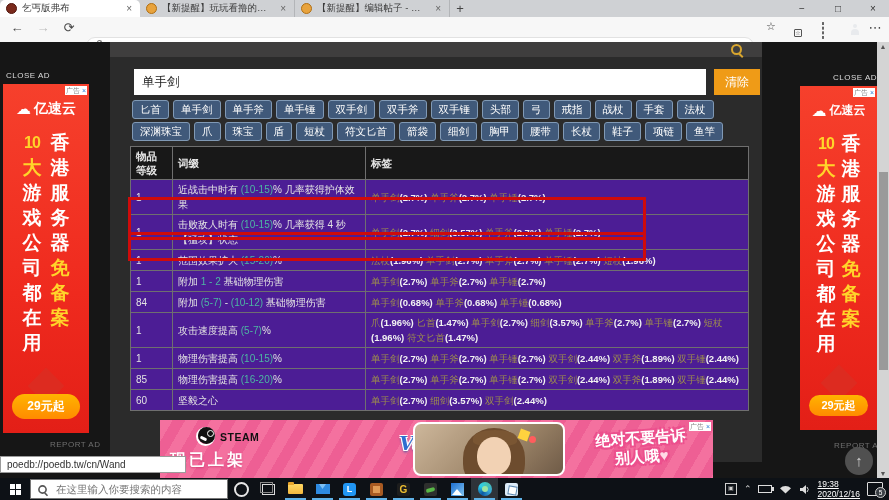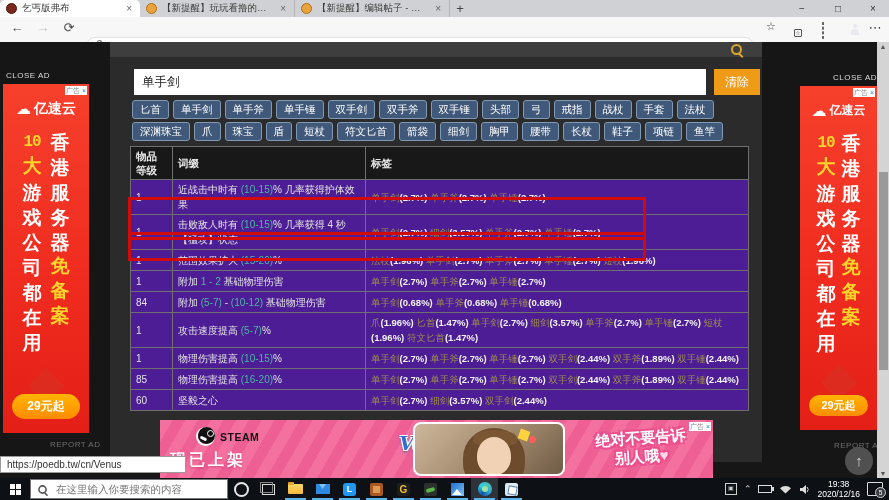--- a/index.html
+++ b/index.html
@@ -62,7 +62,7 @@
   .advert{flex:1;display:flex;flex-direction:row;justify-content:center;gap:9px;margin-top:12px;}
   .advcol{display:flex;flex-direction:column;align-items:center;}
   .advcol span{font-size:19px;line-height:25px;font-weight:bold;color:#fff;}
-  .advcol span.em{color:#ffd42a;font-family:Liberation Mono, monospace;}
+  .advcol span.em{color:#ffd42a;}
   .advcol span.num{font-size:16px;letter-spacing:-1px;}
   .cube{position:absolute;bottom:34px;width:26px;height:26px;background:#d82f23;transform:rotate(45deg);opacity:.7;}
   .adcta{position:relative;margin-bottom:14px;background:linear-gradient(180deg,#ffb400,#ff8b00);border-radius:13px;color:#fff;font-weight:bold;font-size:12px;padding:4px 15px;border:none;font-family:inherit;}

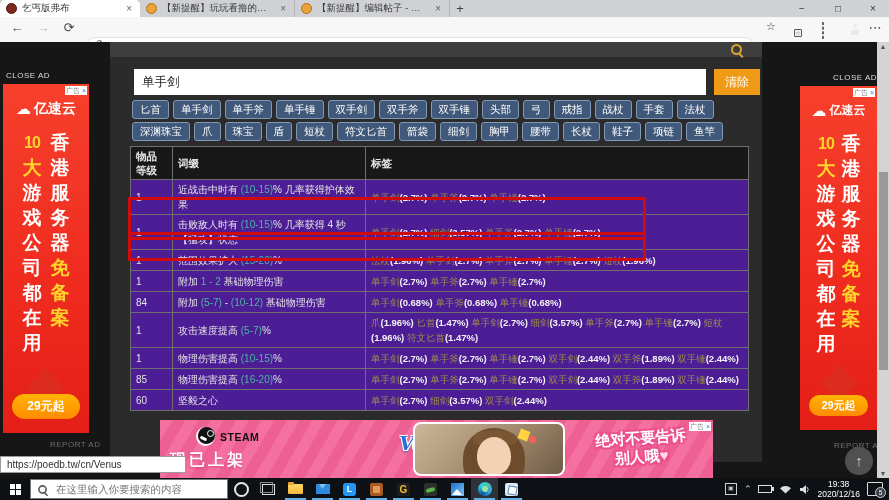--- a/index.html
+++ b/index.html
@@ -392,7 +392,7 @@
         </span>
     </div>
 
-    <div class="tooltip">https://poedb.tw/cn/Venus</div>
+    <div class="tooltip">poedb://poedb.tw/cn/Wand</div>
     <div class="backtop">↑</div>
     <div class="scrollbar">
       <span class="arr" style="top:1px;">▲</span>

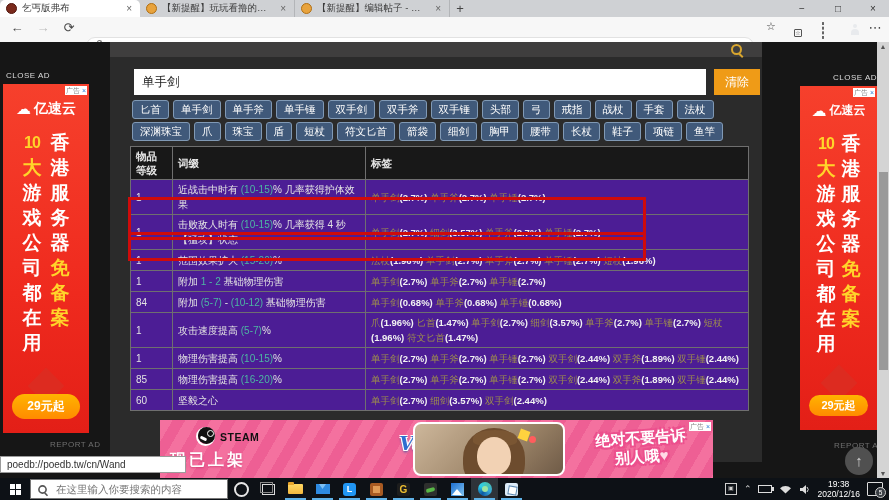--- a/index.html
+++ b/index.html
@@ -135,7 +135,7 @@
   .sq{width:10px;height:10px;border:1px solid #cfcfcf;font-size:6px;color:#cfcfcf;text-align:center;line-height:9px;}
   .batt{width:12px;height:6px;border:1px solid #ddd;position:relative;}
   .batt:after{content:'';position:absolute;right:-3px;top:1px;width:2px;height:4px;background:#ddd;}
-  .clock{text-align:center;font-size:8.5px;line-height:10px;color:#fff;}
+  .clock{text-align:left;font-size:8.5px;line-height:10px;color:#fff;text-decoration:underline;}
   .notif{position:relative;width:14px;height:12px;border:1px solid #ddd;border-radius:1px;}
   .notif .badge{position:absolute;right:-4px;bottom:-3px;width:9px;height:9px;border-radius:50%;background:#3a3f45;border:1px solid #cfcfcf;color:#fff;font-size:6.5px;text-align:center;line-height:9px;}
 </style>

